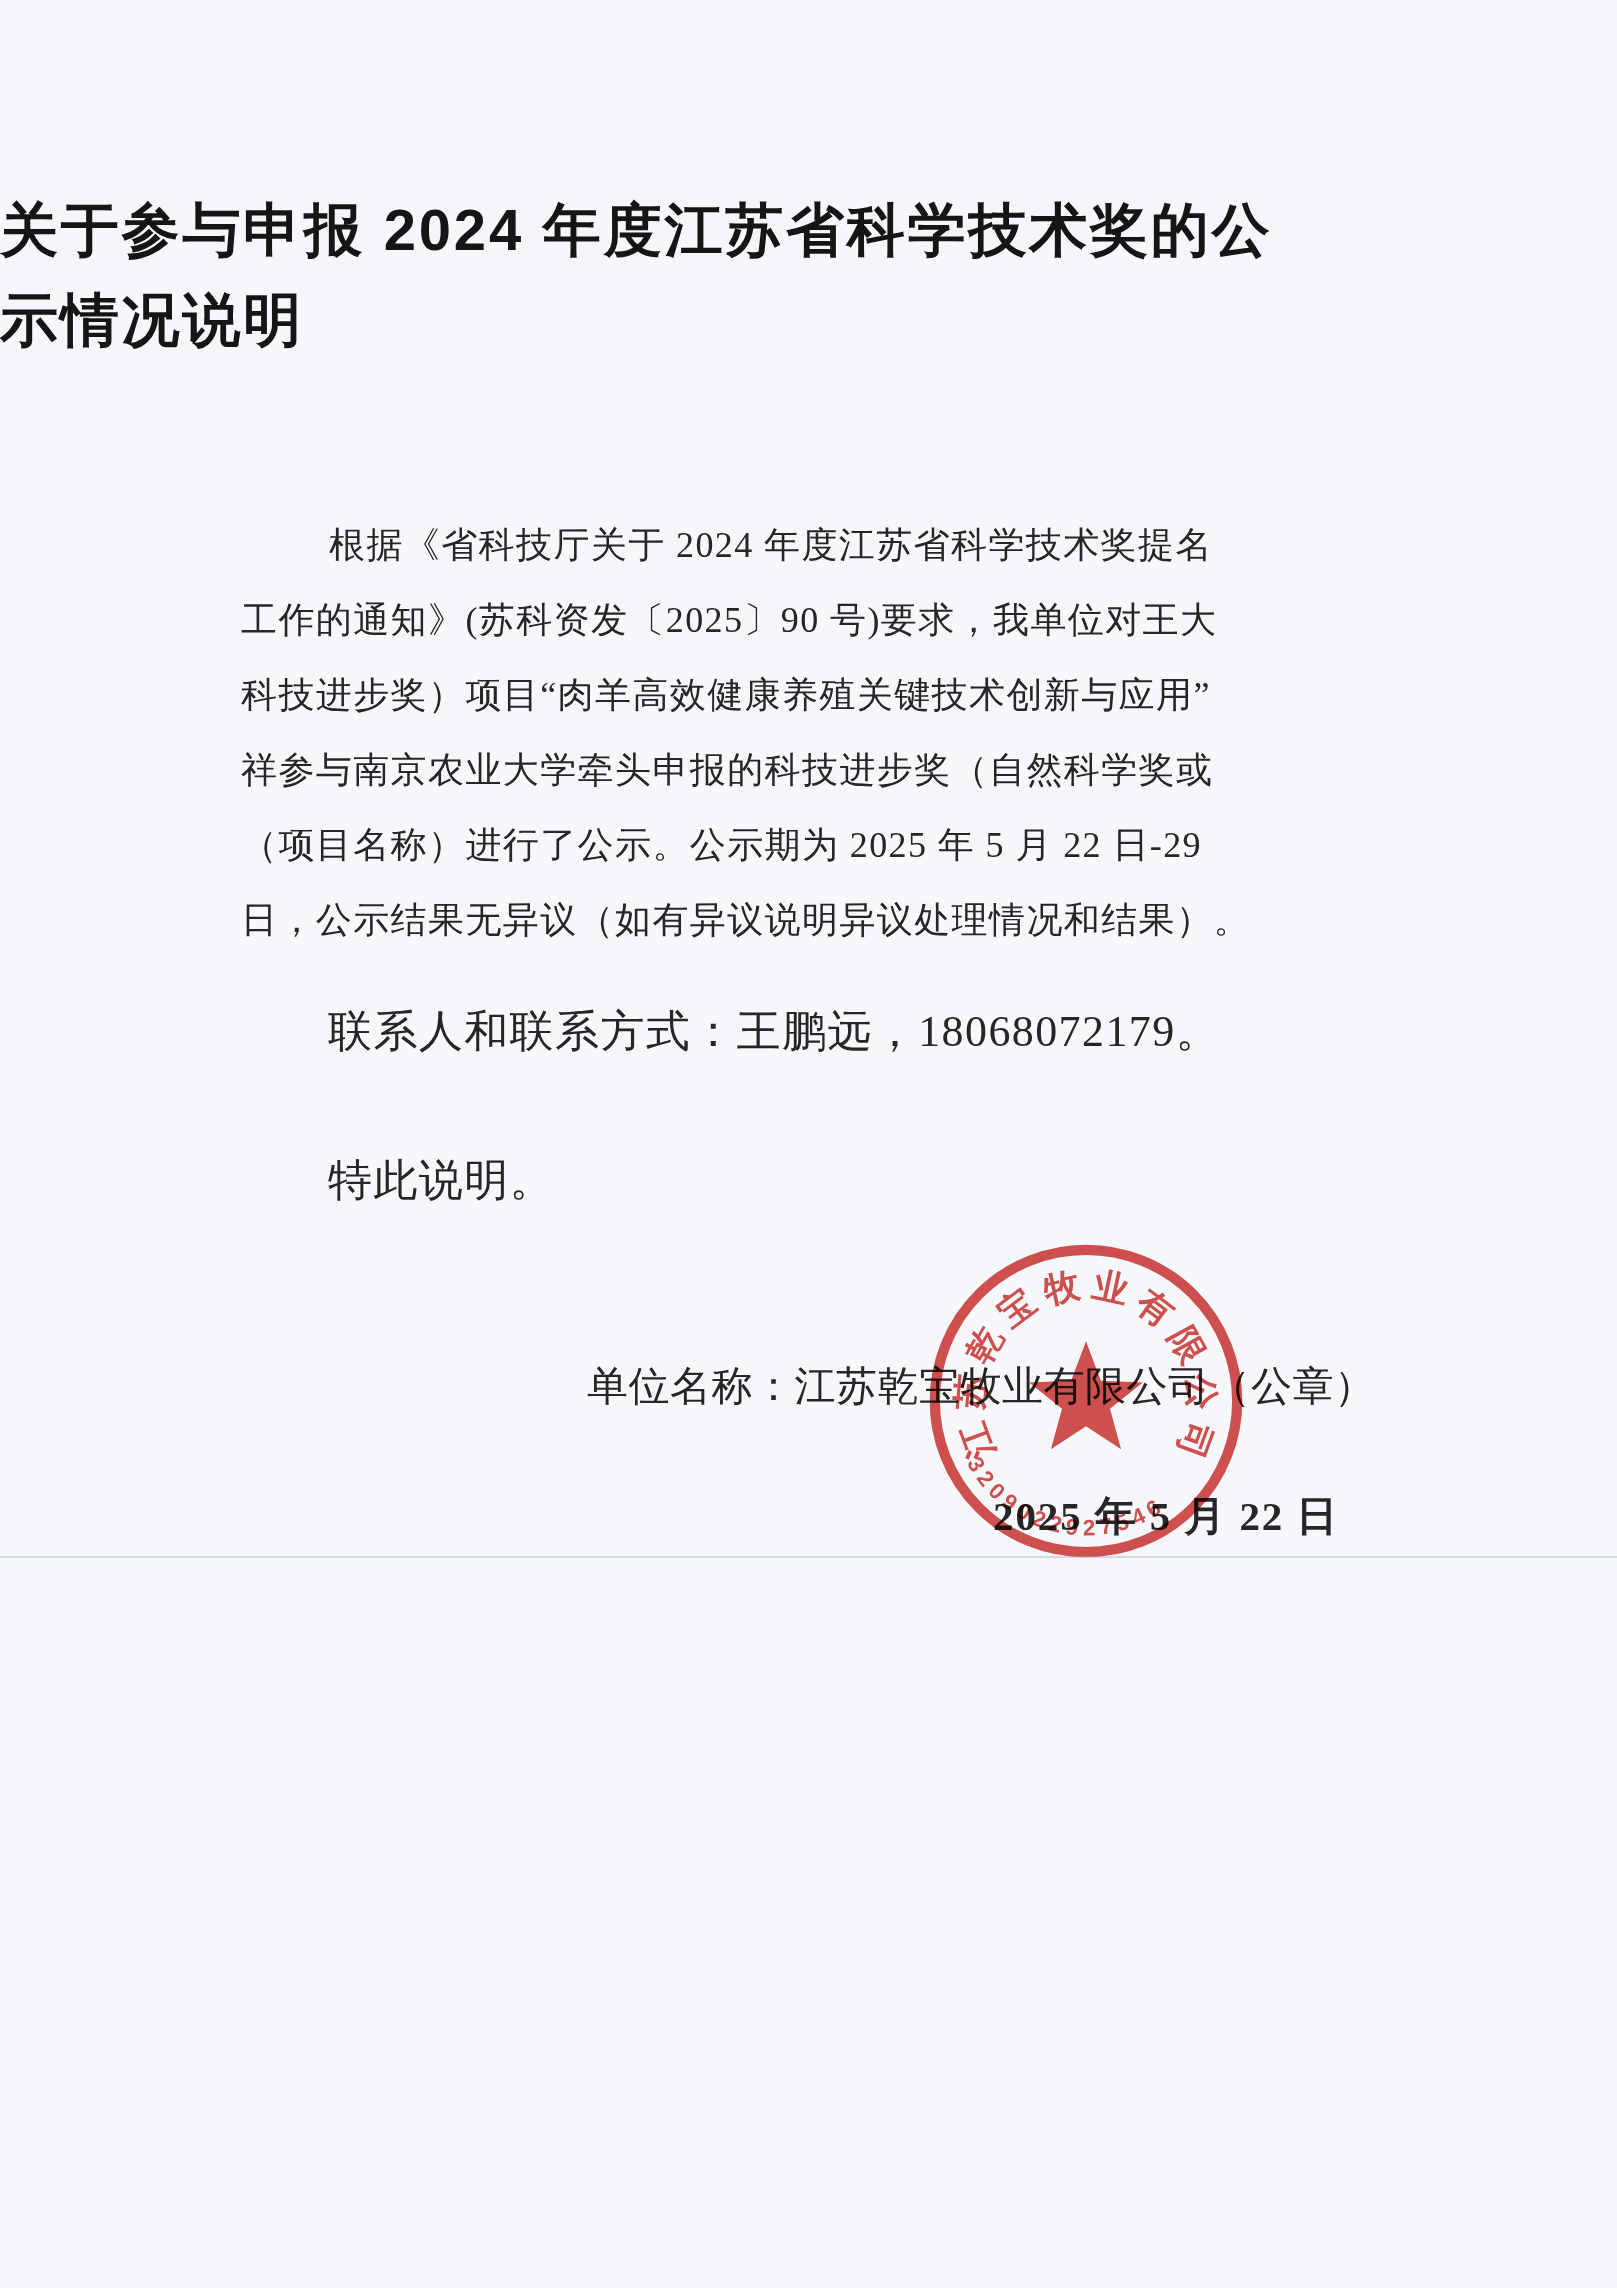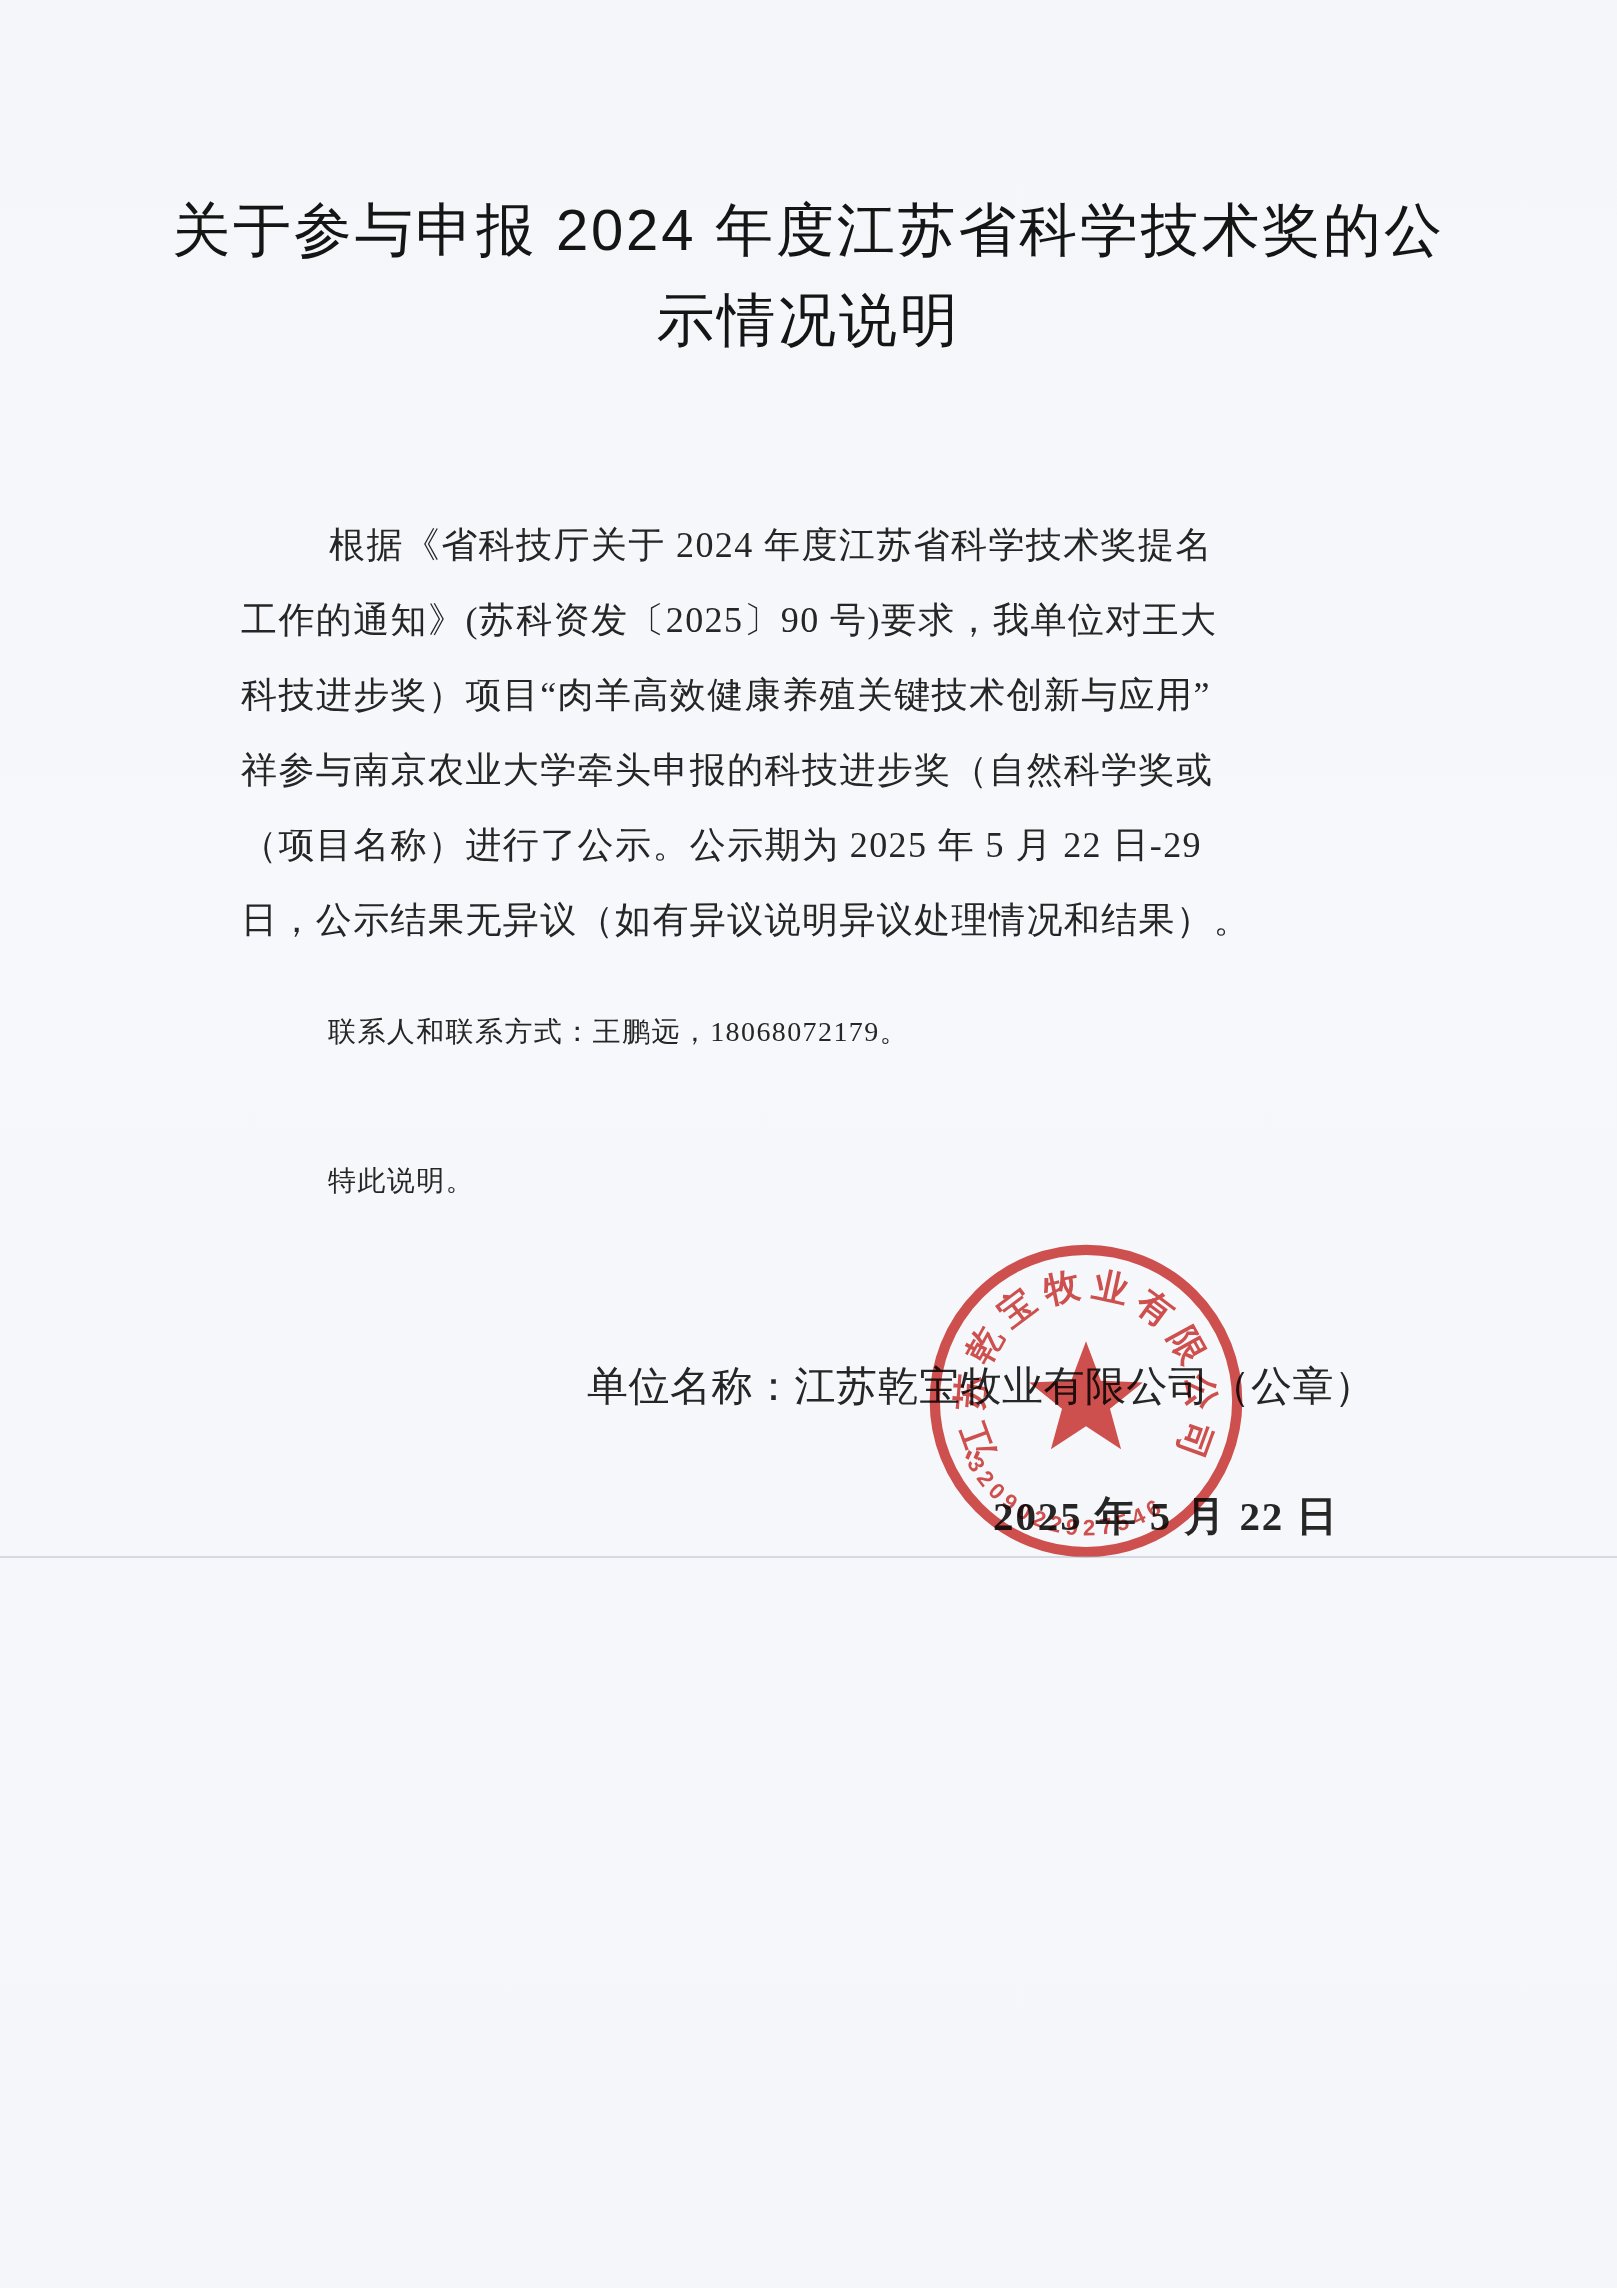--- a/index.html
+++ b/index.html
@@ -14,9 +14,9 @@
   }
   .doc-title{
     position:absolute;top:185px;left:0;width:1617px;
-    text-align:center;
+    text-align:left;
     font-family:"Liberation Sans","DejaVu Sans",sans-serif;
-    font-weight:normal;
+    font-weight:bold;
     font-size:58px;
     letter-spacing:2.8px;
     line-height:90px;

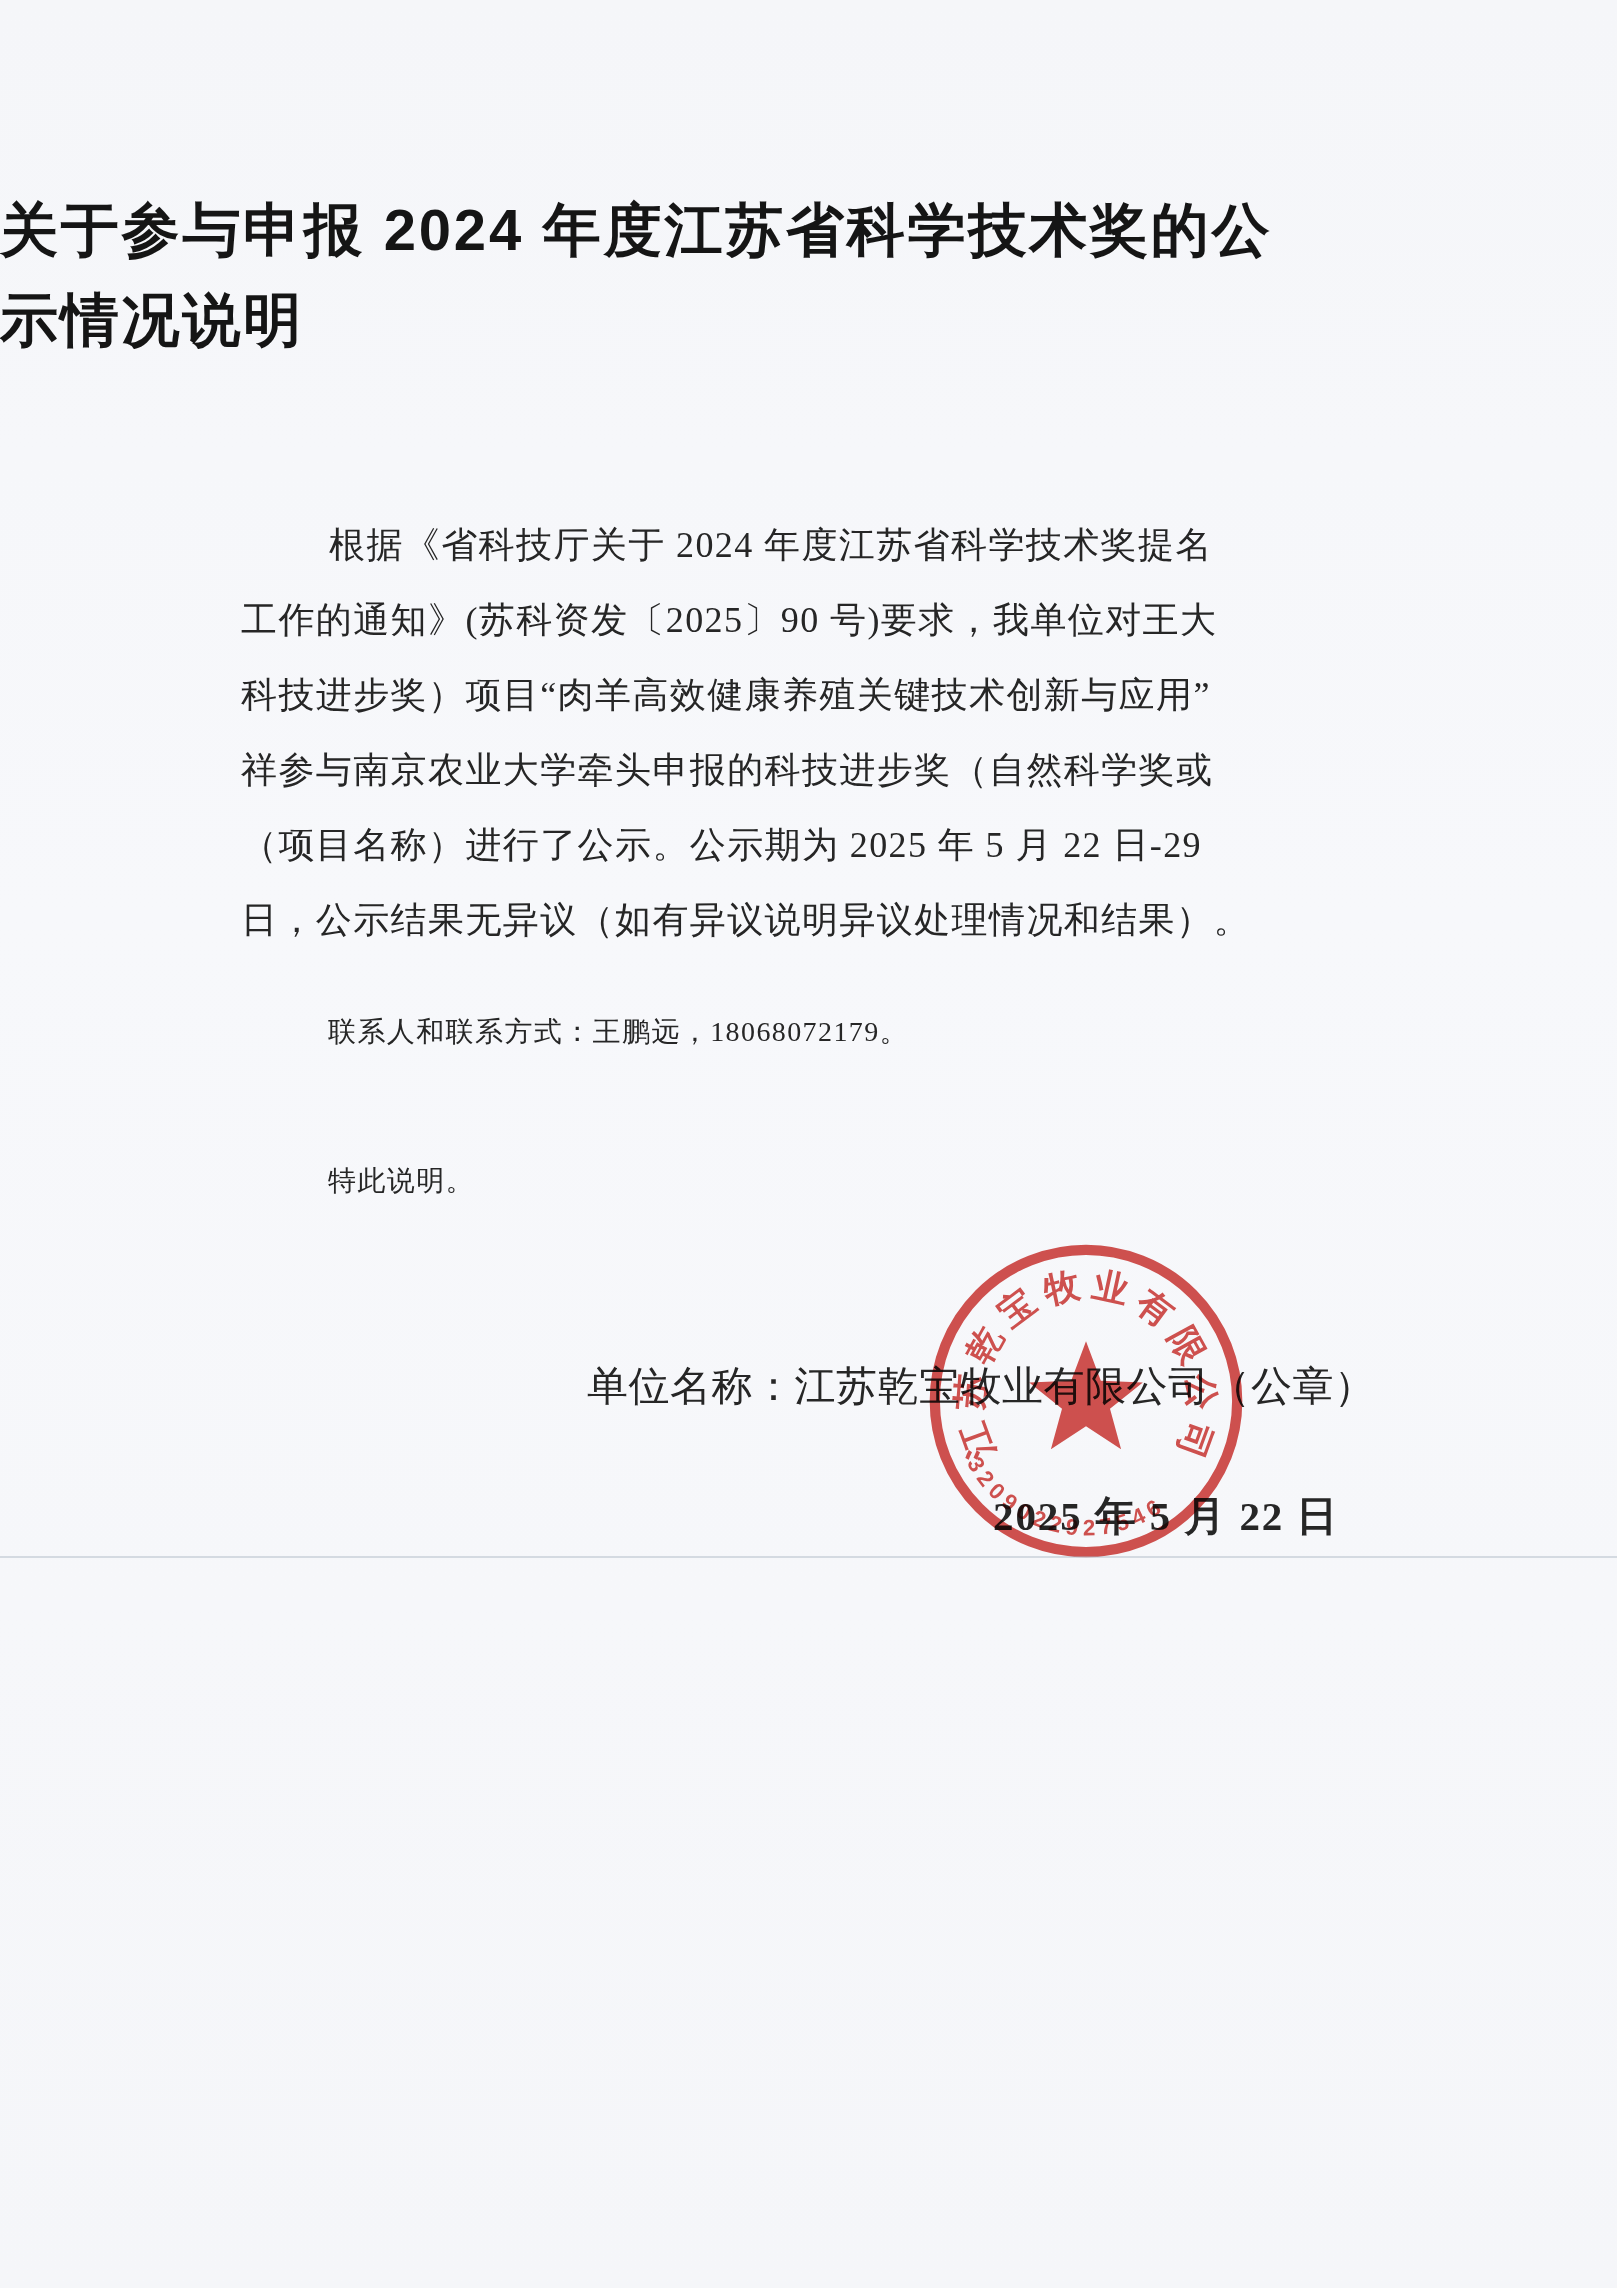--- a/index.html
+++ b/index.html
@@ -32,7 +32,7 @@
   .para .line.indent{text-indent:88px;}
   .free-line{
     position:absolute;
-    font-size:28px;letter-spacing:1.4px;
+    font-size:44px;letter-spacing:1.4px;
     line-height:65px;white-space:nowrap;color:#262626;
   }
   .contact-line{top:999px;left:328px;}

